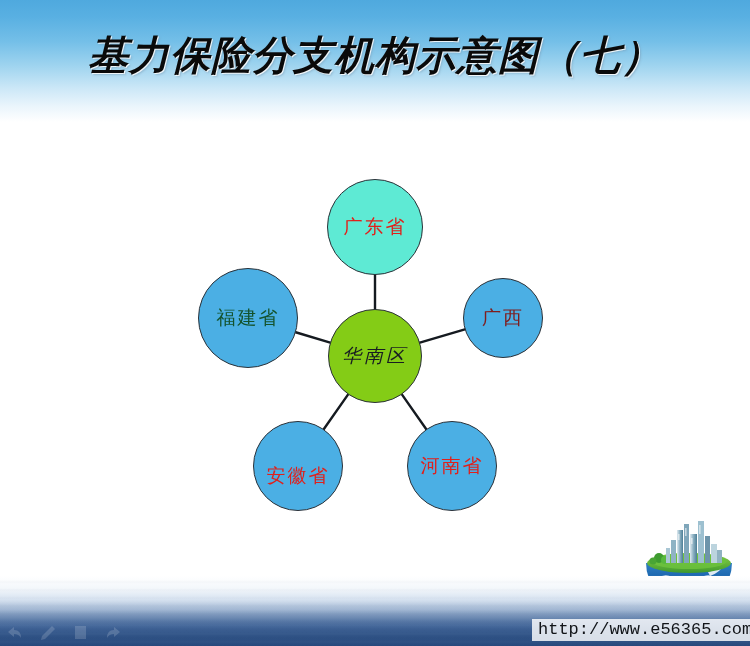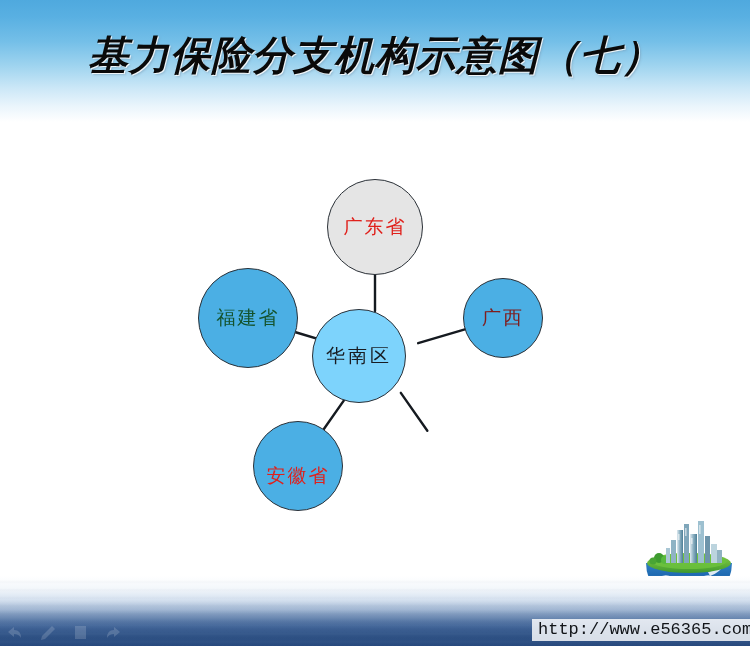--- a/index.html
+++ b/index.html
@@ -182,7 +182,7 @@
         <line x1="331.8884854599301" y1="343.10049171242" x2="293.98561550940786" y2="331.759475506752" stroke="#151a20" stroke-width="2.4" stroke-linecap="round"></line>
       </svg>
 
-  <div class="node" style="left: 327px; top: 179px; width: 96px; height: 96px; background: #e5e5e5; border-color: rgb(43, 49, 56);">
+  <div class="node" style="left: 327px; top: 179px; width: 96px; height: 96px; background: #5eead4; border-color: rgb(43, 49, 56);">
         <span class="node-label" style="color: rgb(224, 32, 27);">广东省</span>
       </div>
       <div class="node" style="left: 463px; top: 278px; width: 80px; height: 80px; background: rgb(75, 175, 228); border-color: rgb(43, 49, 56);">

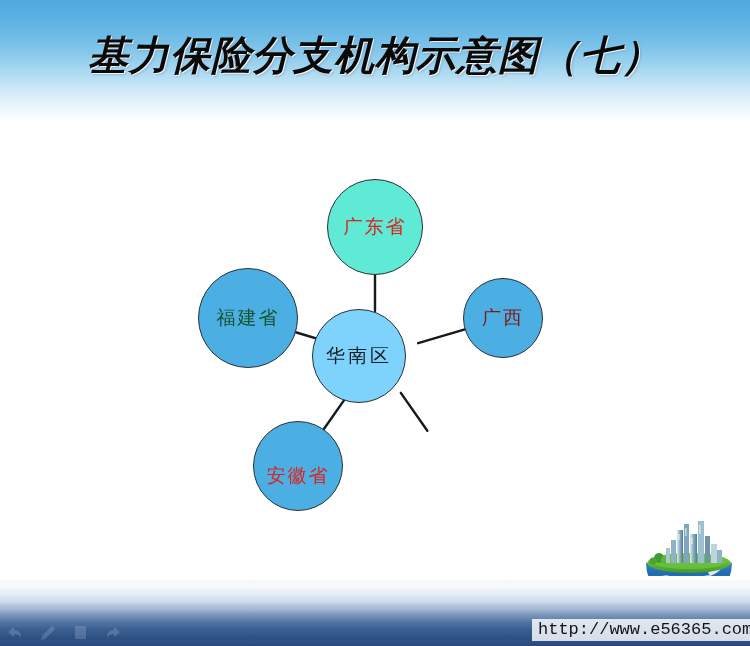--- a/index.html
+++ b/index.html
@@ -194,7 +194,7 @@
       <div class="node" style="left: 198px; top: 268px; width: 100px; height: 100px; background: rgb(75, 175, 228); border-color: rgb(43, 49, 56);">
         <span class="node-label" style="color: #14532d;">福建省</span>
       </div>
-      <div class="node node-center" style="left: 312px; top: 309px; width: 94px; height: 94px; background: #7dd3fc; border-color: rgb(43, 49, 56);">
+      <div class="node node-center" style="left: 328px; top: 309px; width: 94px; height: 94px; background: #84cc16; border-color: rgb(43, 49, 56); font-style: italic;">
         <span class="node-label" style="color: rgb(24, 28, 34);">华南区</span>
       </div>
     </div>

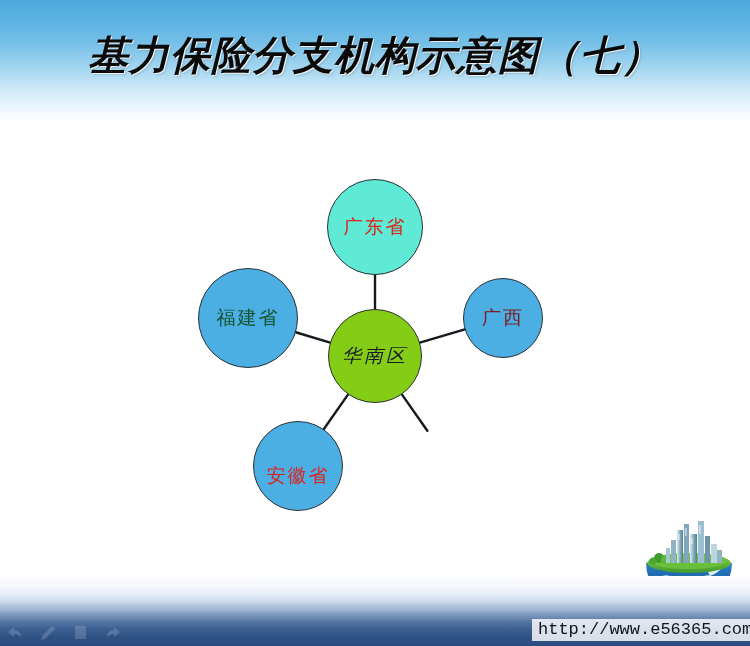--- a/index.html
+++ b/index.html
@@ -187,6 +187,9 @@
       </div>
       <div class="node" style="left: 463px; top: 278px; width: 80px; height: 80px; background: rgb(75, 175, 228); border-color: rgb(43, 49, 56);">
         <span class="node-label" style="color: #7f1d1d;">广西</span>
+      </div>
+      <div class="node" style="left: 407px; top: 421px; width: 90px; height: 90px; background: rgb(75, 175, 228); border-color: rgb(43, 49, 56);">
+        <span class="node-label" style="color: rgb(224, 32, 27);">河南省</span>
       </div>
       <div class="node" style="left: 253px; top: 421px; width: 90px; height: 90px; background: rgb(75, 175, 228); border-color: rgb(43, 49, 56);">
         <span class="node-label" style="color: rgb(224, 32, 27); margin-top: 20px;">安徽省</span>

